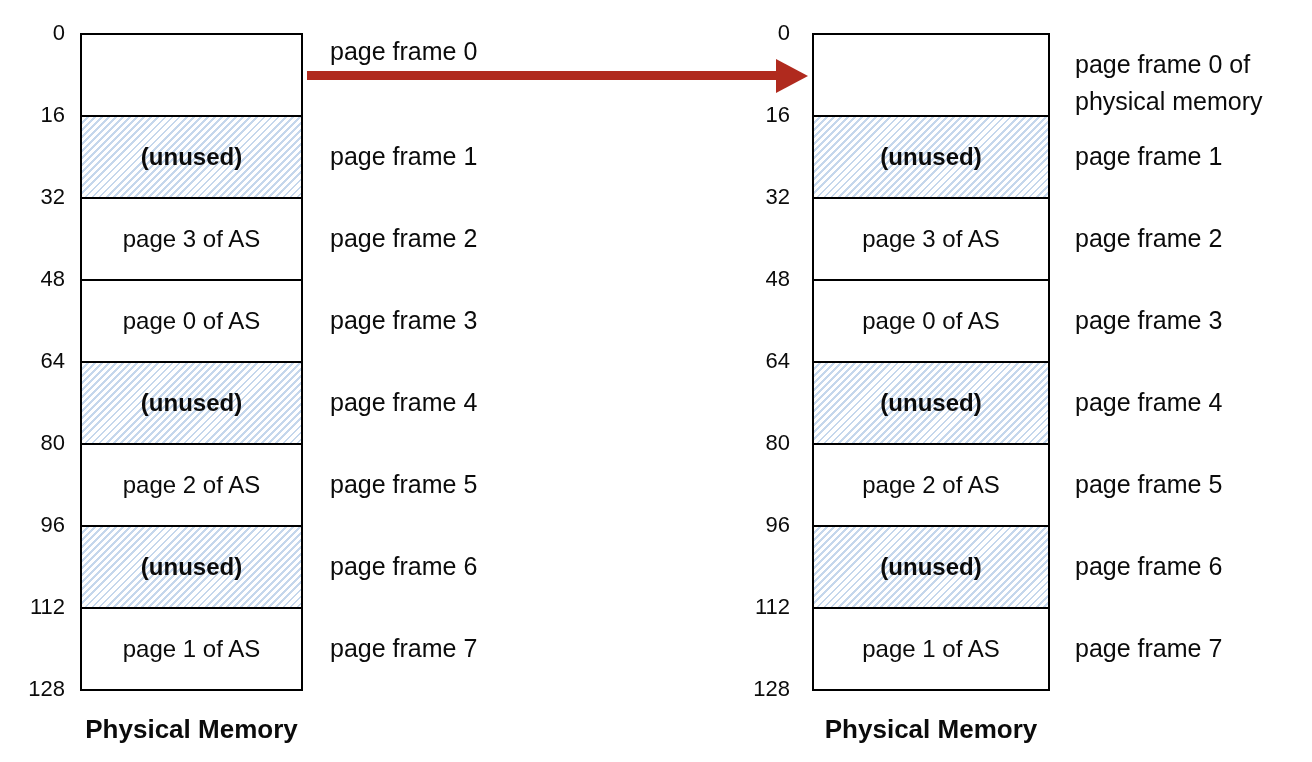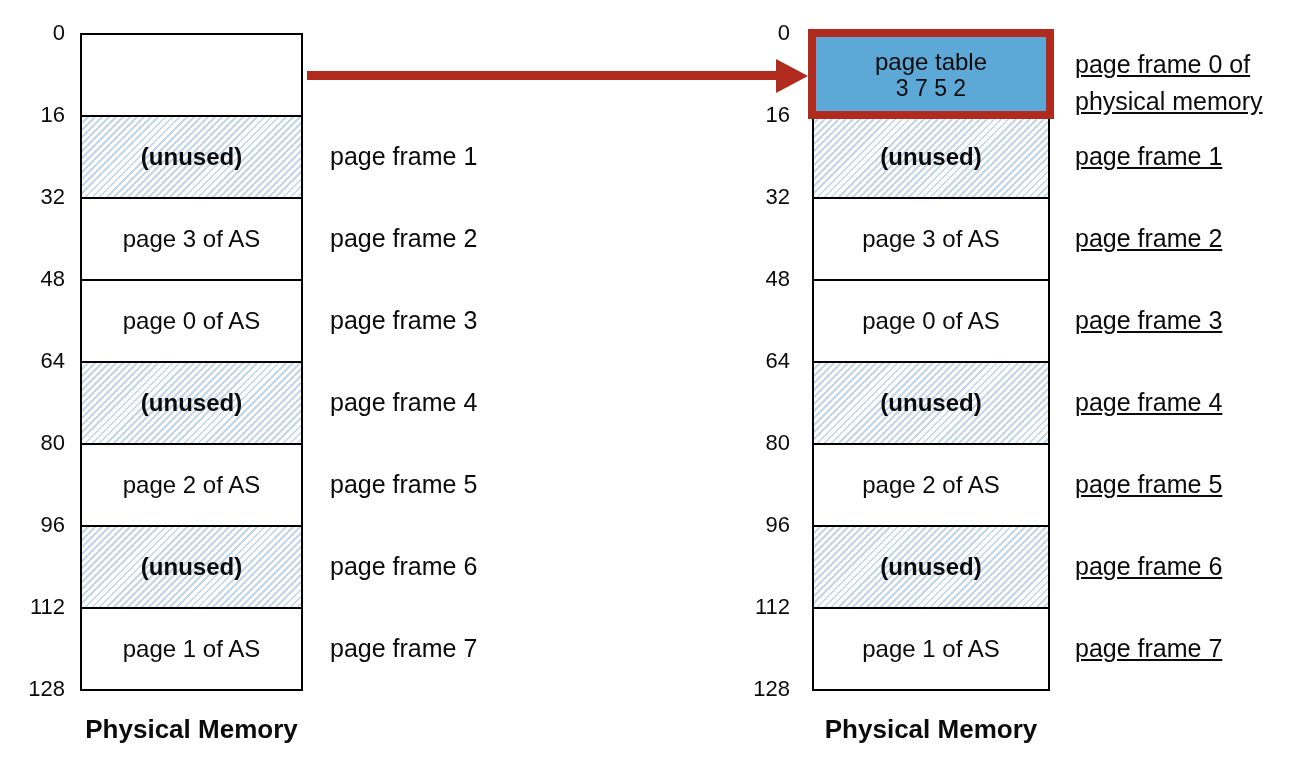--- a/index.html
+++ b/index.html
@@ -134,6 +134,7 @@
   <div class="cell" style="left:80px;top:607px">page 1 of AS</div>
 
 
+  <div class="slabel slabel-l" style="top:35px">page frame 0</div>
   <div class="slabel slabel-l" style="top:140px">page frame 1</div>
   <div class="slabel slabel-l" style="top:222px">page frame 2</div>
   <div class="slabel slabel-l" style="top:304px">page frame 3</div>

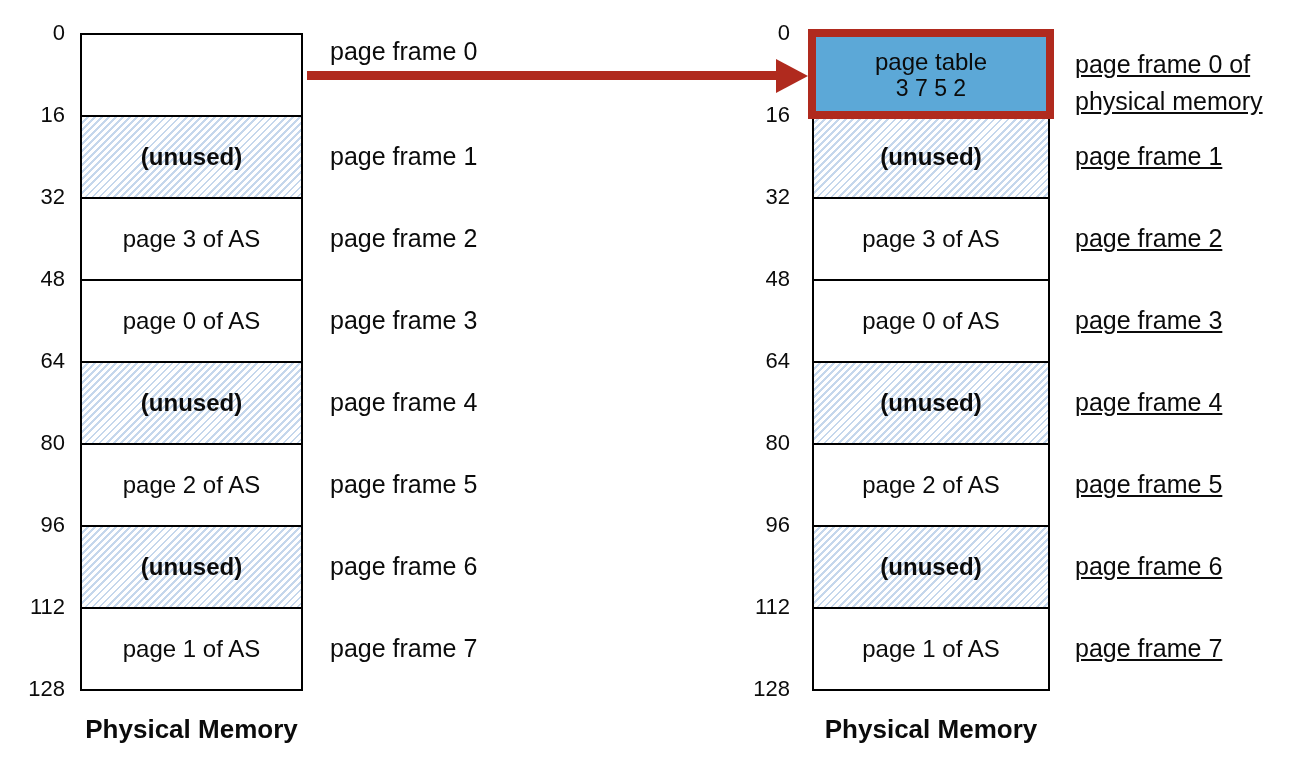--- a/index.html
+++ b/index.html
@@ -167,10 +167,6 @@
   <div class="cell cell-r hatched" style="left:812px;top:525px">(unused)</div>
   <div class="cell cell-r" style="left:812px;top:607px">page 1 of AS</div>
 
-  <div class="hl-frame hl-r">
-    <div>page table</div>
-    <div class="hl-subline">3 7 5 2</div>
-  </div>
 
   <div class="slabel slabel-r slabel-2line" style="top:46px">
     <div>page frame 0 of</div>

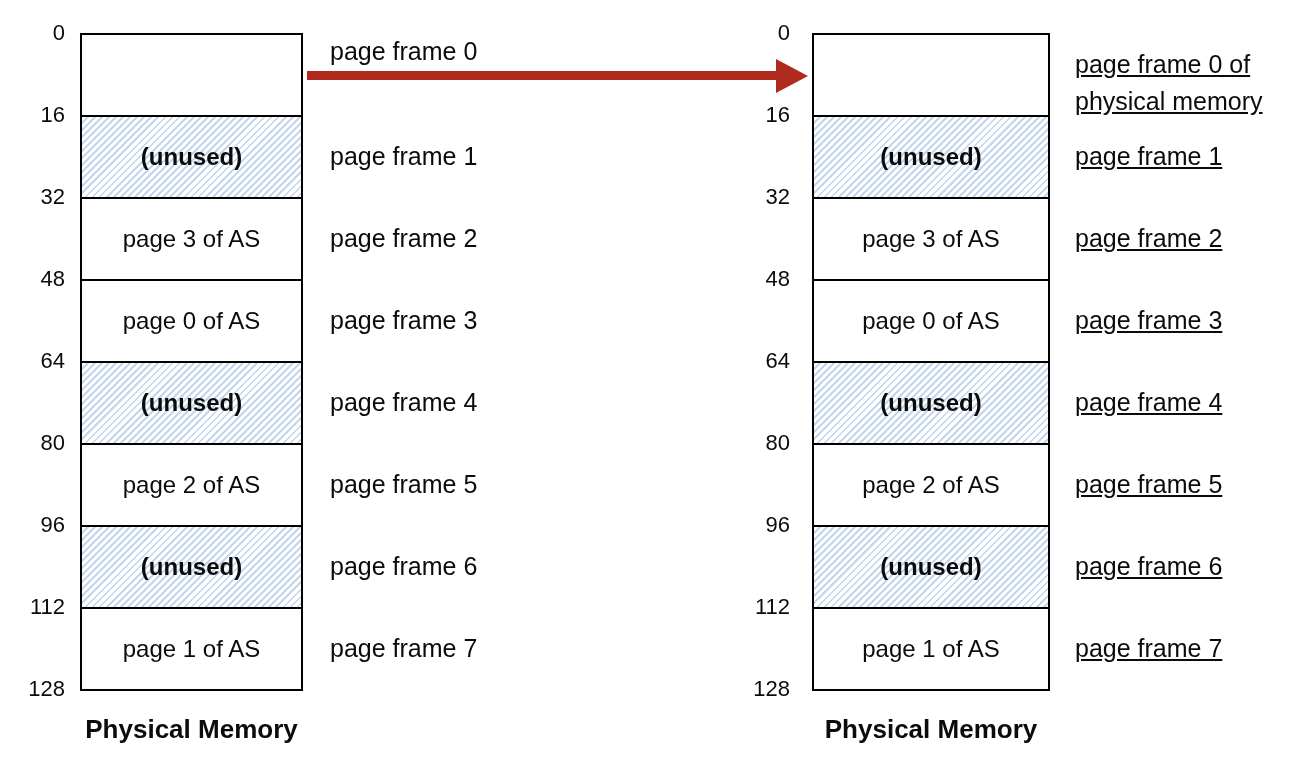--- a/index.html
+++ b/index.html
@@ -73,7 +73,7 @@
     white-space: nowrap;
   }
   .slabel-l { left: 330px; }
-  .slabel-r { left: 1075px; text-decoration: underline; }
+  .slabel-r { left: 1075px; }
   .slabel-2line {
     height: 74px;
     line-height: 37px;

